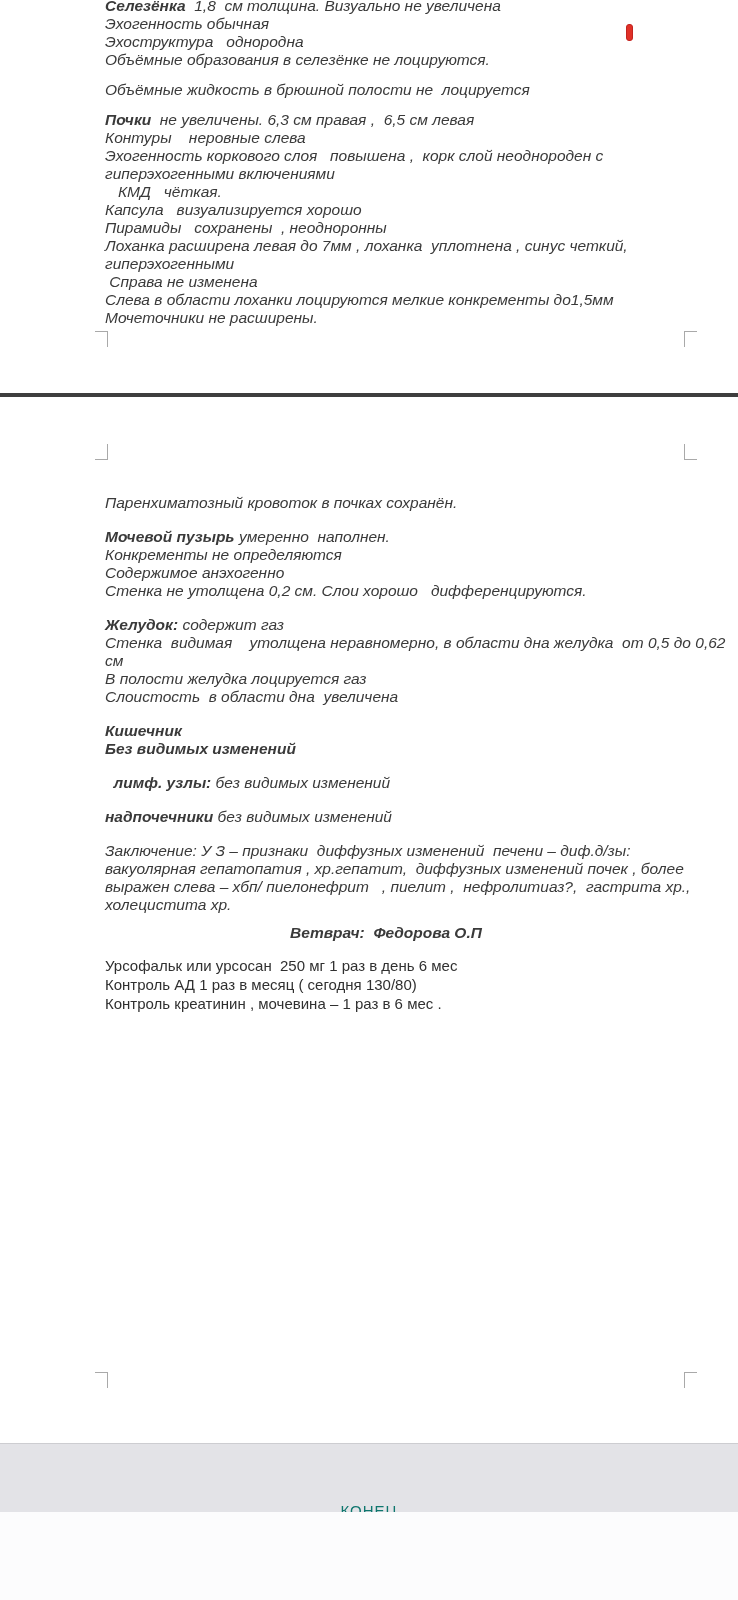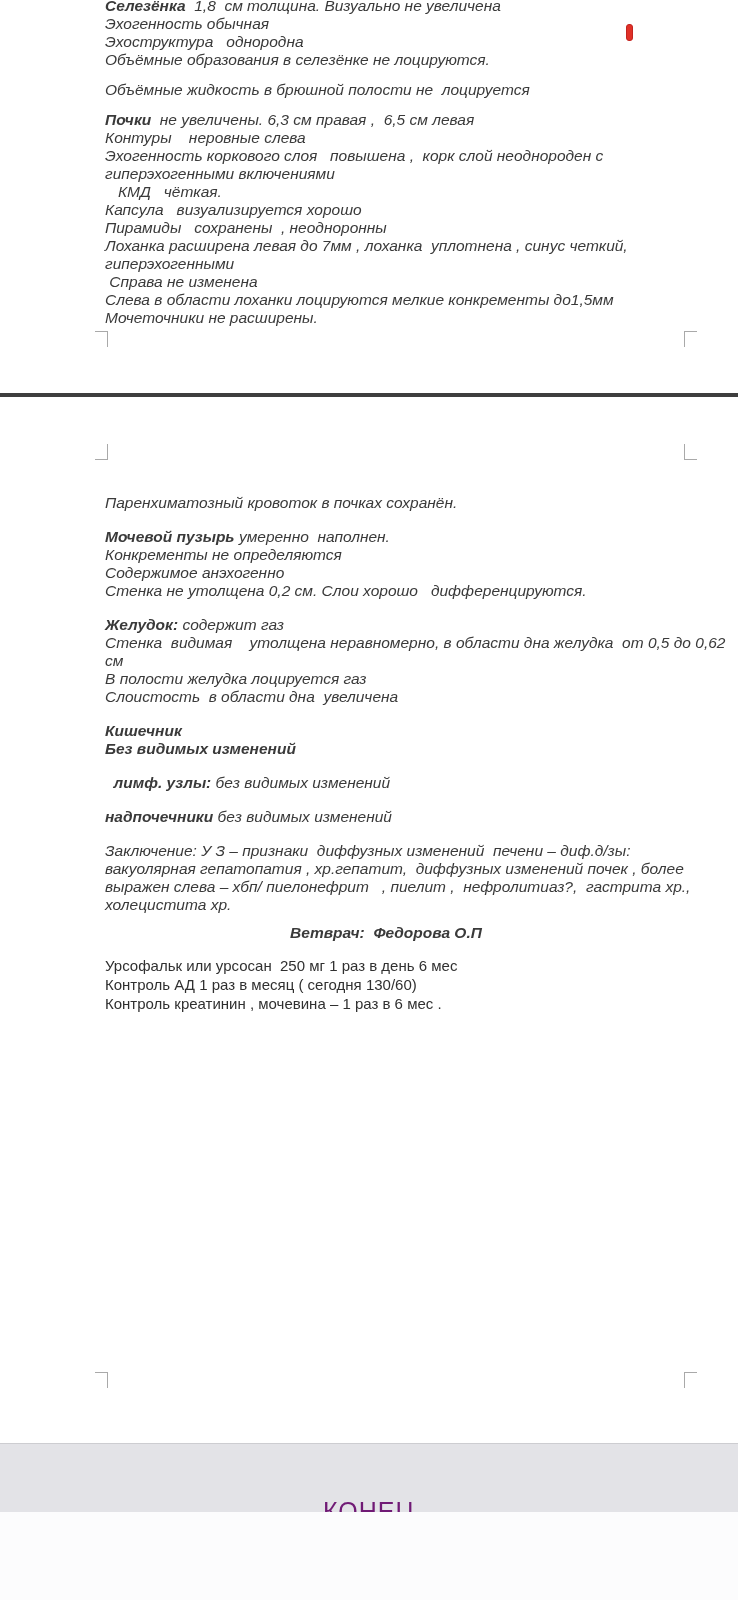--- a/index.html
+++ b/index.html
@@ -102,7 +102,7 @@
     <div class="sp4"></div>
     <div class="rx">
       <div class="ln">Урсофальк или урсосан  250 мг 1 раз в день 6 мес</div>
-      <div class="ln">Контроль АД 1 раз в месяц ( сегодня 130/60)</div>
+      <div class="ln">Контроль АД 1 раз в месяц ( сегодня 130/80)</div>
       <div class="ln">Контроль креатинин , мочевина – 1 раз в 6 мес .</div>
     </div>
   </div>

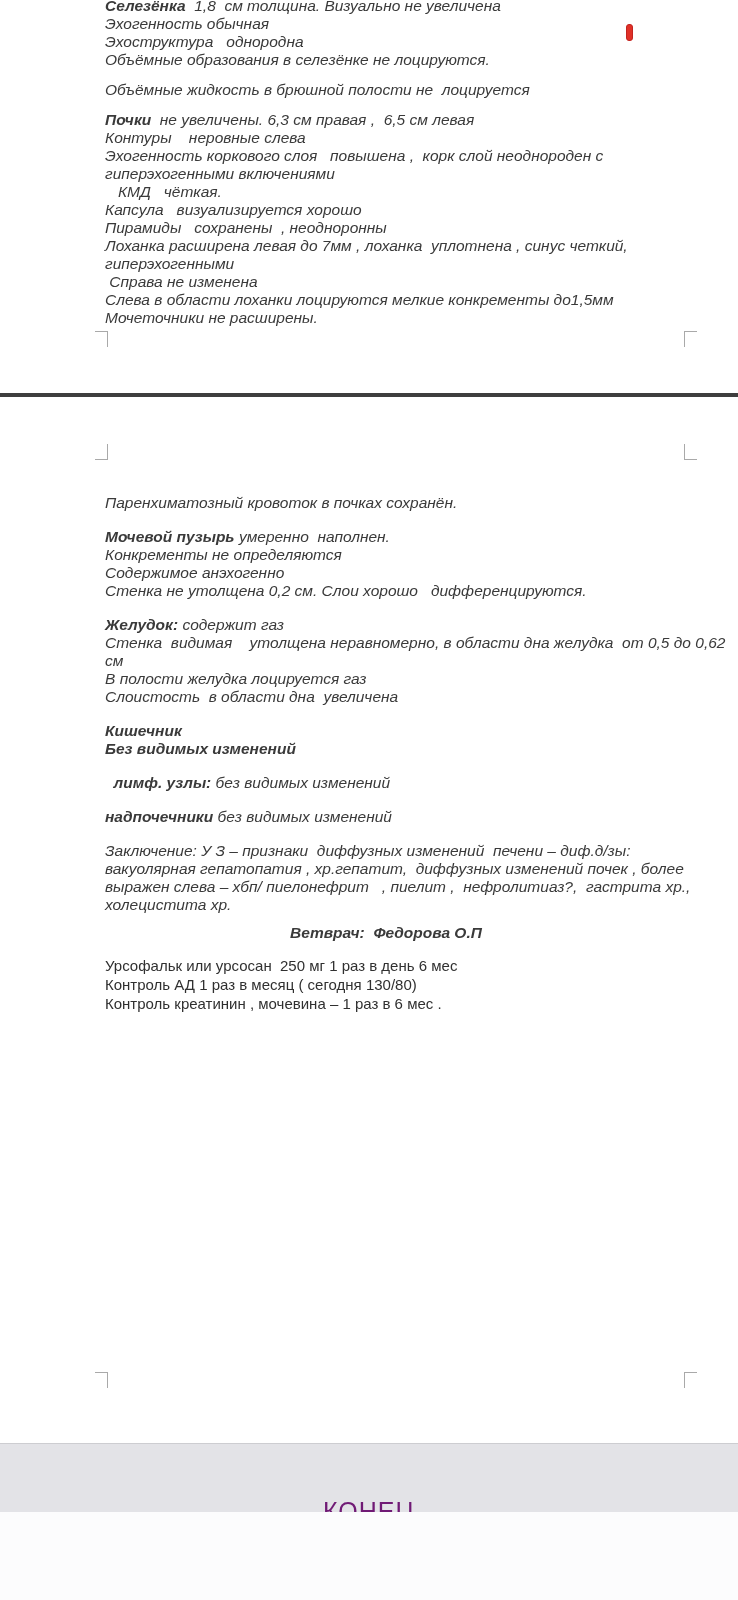--- a/index.html
+++ b/index.html
@@ -31,7 +31,7 @@
   .end-band{position:absolute;left:0;top:1443px;width:738px;height:69px;background:#e3e3e7;
             border-top:1px solid #cdcdd1;box-sizing:border-box;overflow:hidden;}
   .end-label{position:absolute;left:0;top:56px;width:100%;text-align:center;
-             font-size:25px;line-height:22px;color:#701a75;letter-spacing:1px;}
+             font-size:15px;line-height:22px;color:#0f766e;letter-spacing:1px;}
   
   .nav-bar{position:absolute;left:0;top:1512px;width:738px;height:88px;background:#fcfcfd;}
 </style>

